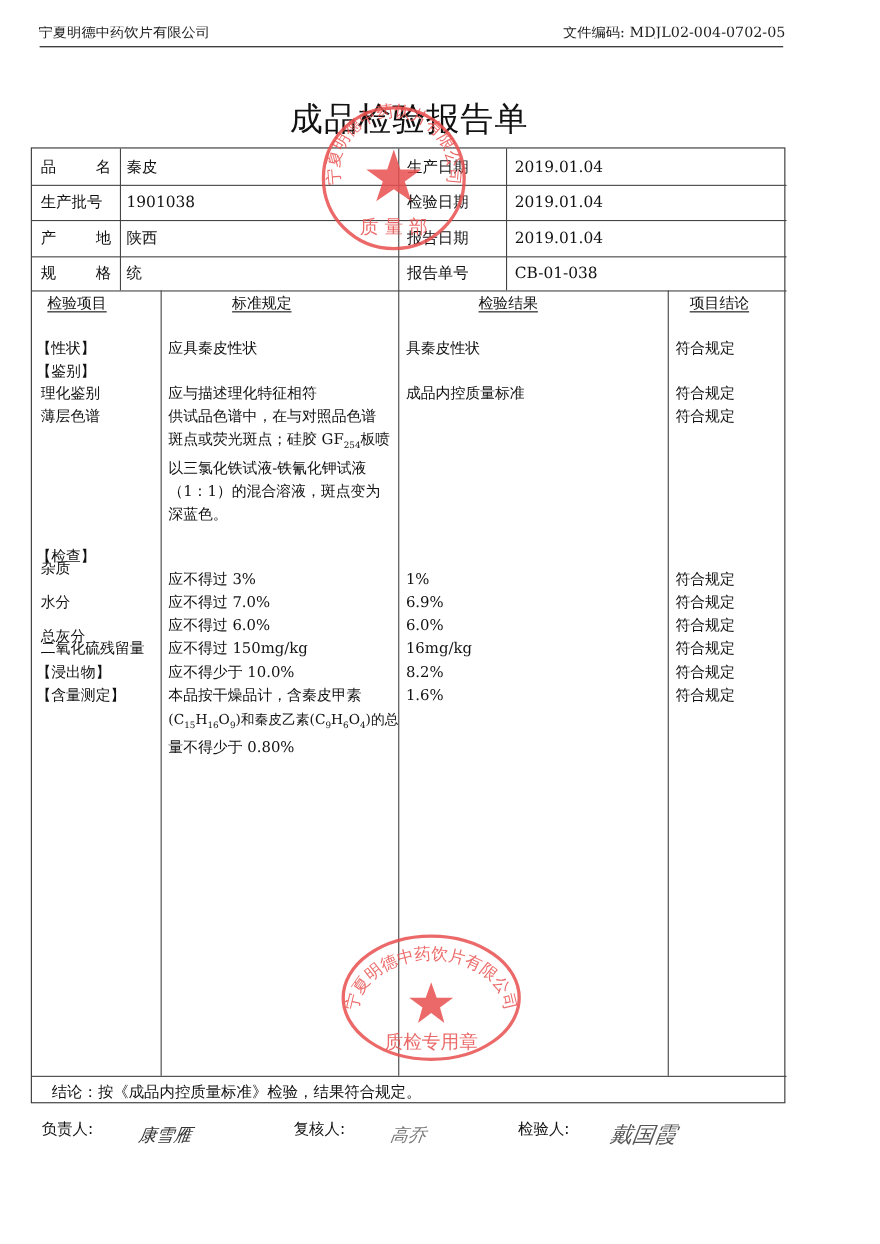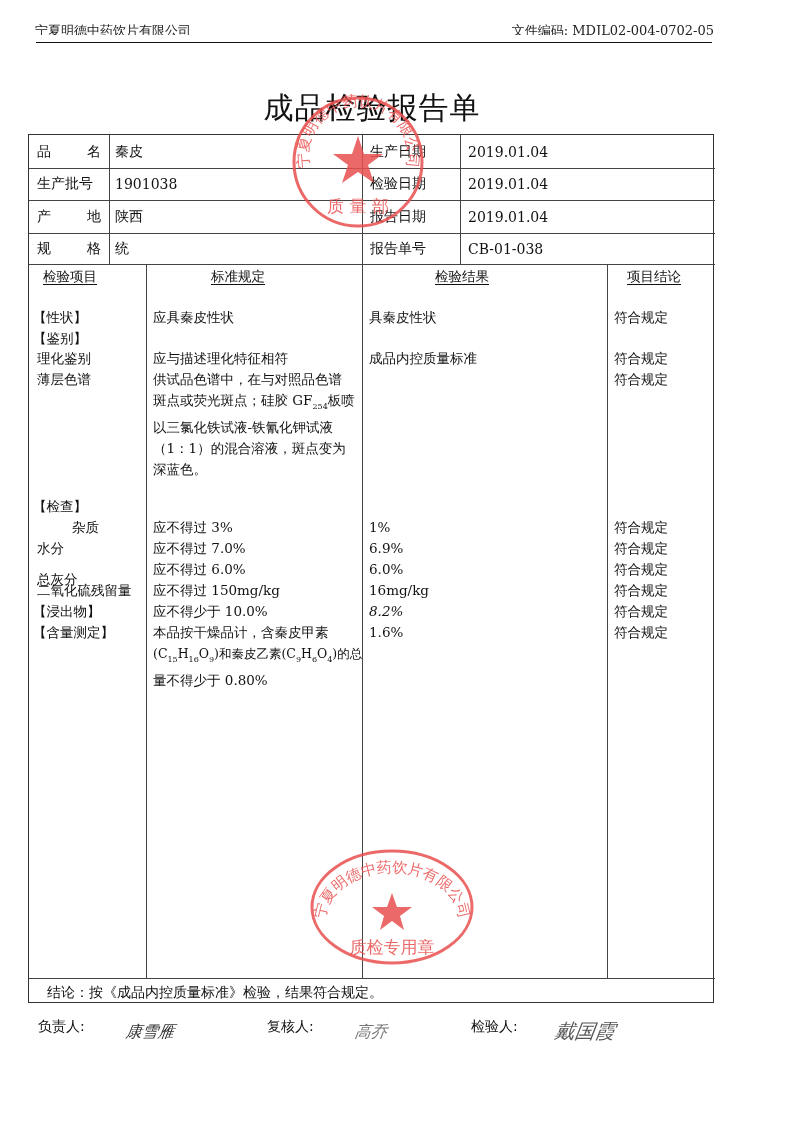--- a/index.html
+++ b/index.html
@@ -107,7 +107,7 @@
 
   <div class="txt" style="left:4px;top:361px;">【检查】</div>
 
-  <div class="txt" style="left:8px;top:382px;margin-left:35px;">杂质</div>
+  <div class="txt" style="left:8px;top:372px;">杂质</div>
   <div class="txt" style="left:124px;top:382px;">应不得过 3%</div>
   <div class="txt" style="left:340px;top:382px;">1%</div>
   <div class="txt" style="left:585px;top:382px;">符合规定</div>

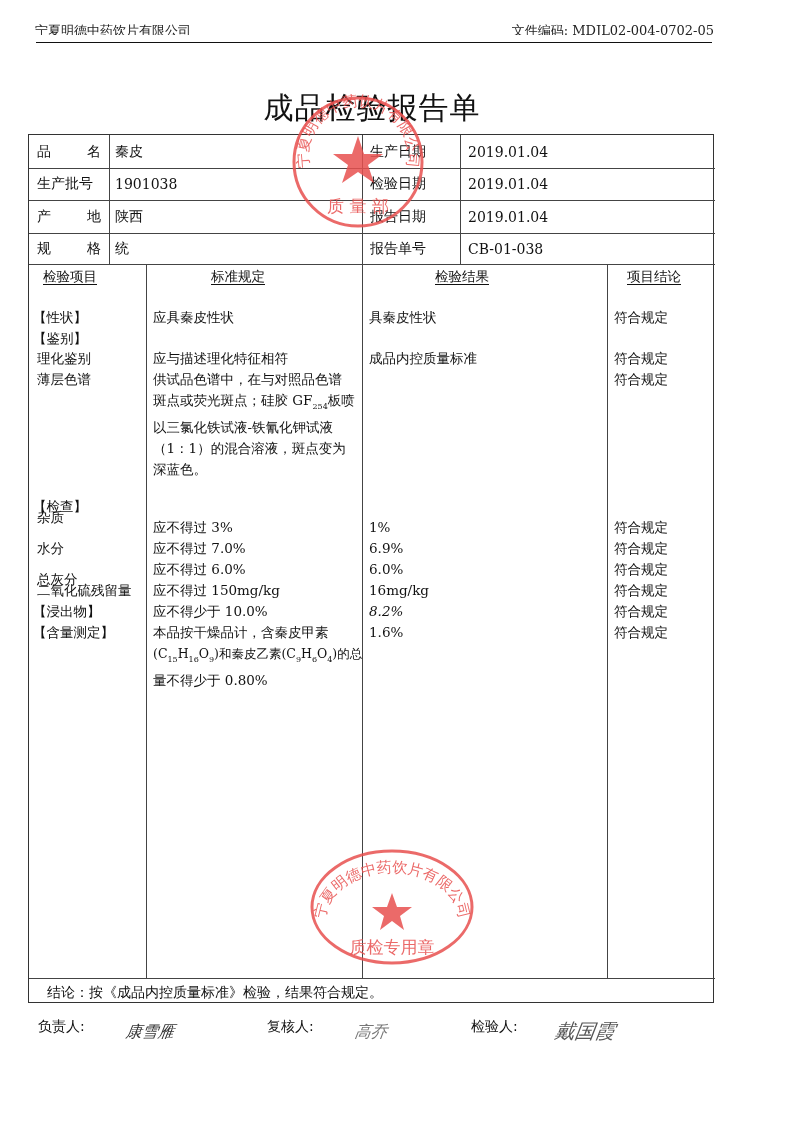--- a/index.html
+++ b/index.html
@@ -129,7 +129,7 @@
 
   <div class="txt" style="left:4px;top:466px;">【浸出物】</div>
   <div class="txt" style="left:124px;top:466px;">应不得少于 10.0%</div>
-  <div class="txt" style="left:340px;top:466px;font-style:italic;">8.2%</div>
+  <div class="txt" style="left:340px;top:466px;">8.2%</div>
   <div class="txt" style="left:585px;top:466px;">符合规定</div>
 
   <div class="txt" style="left:4px;top:487px;">【含量测定】</div>

